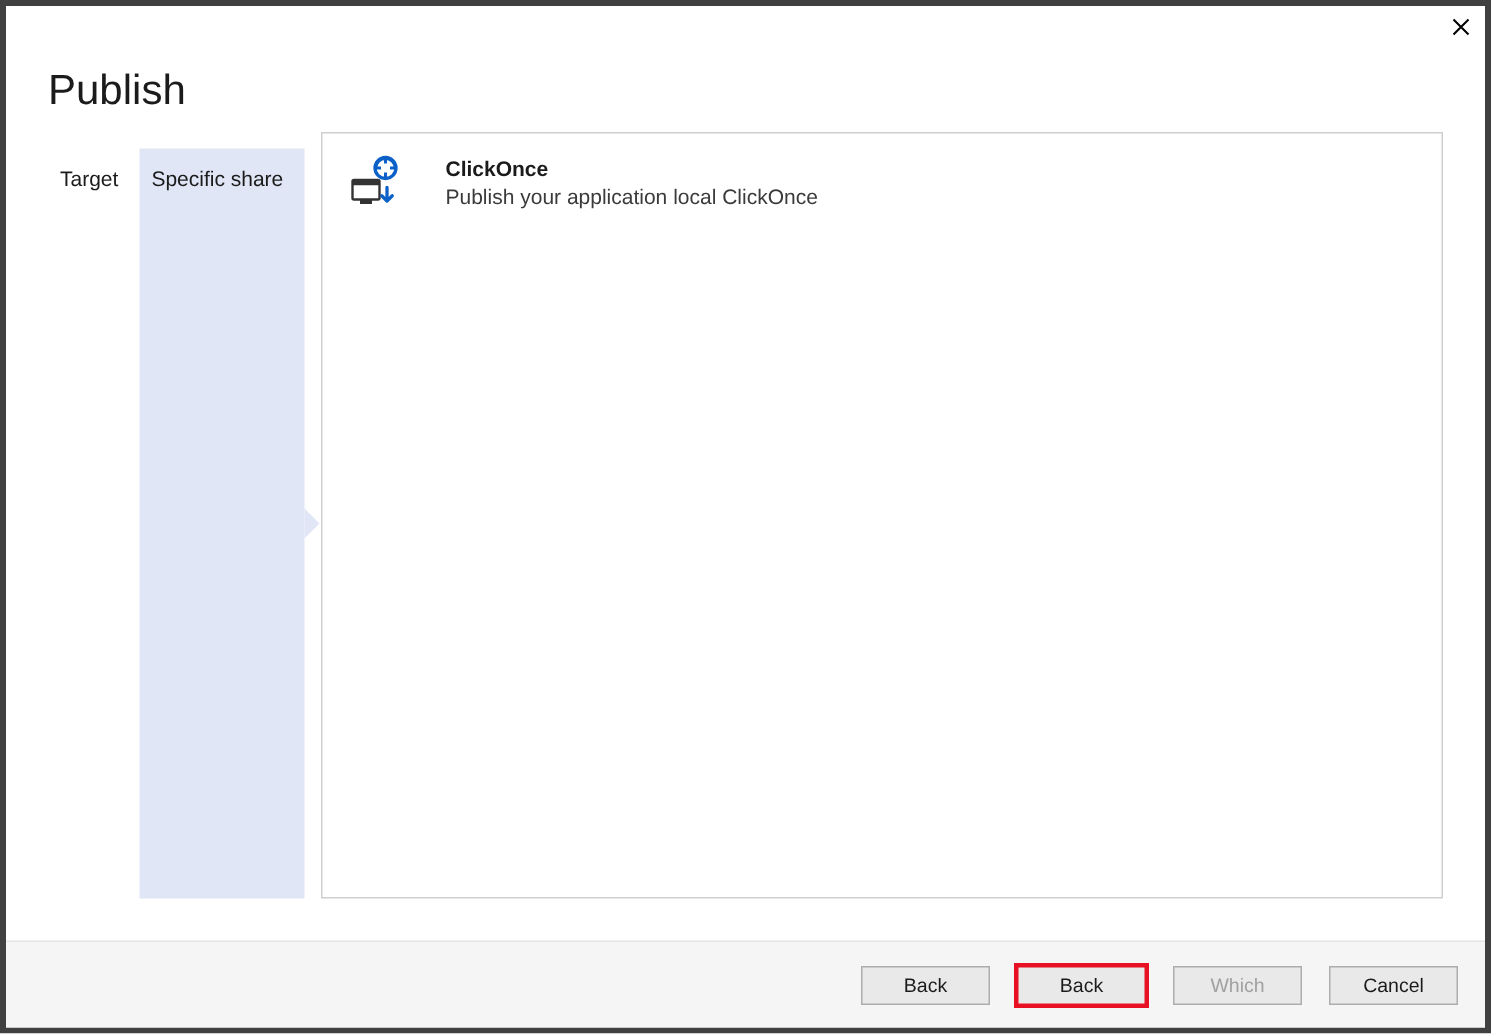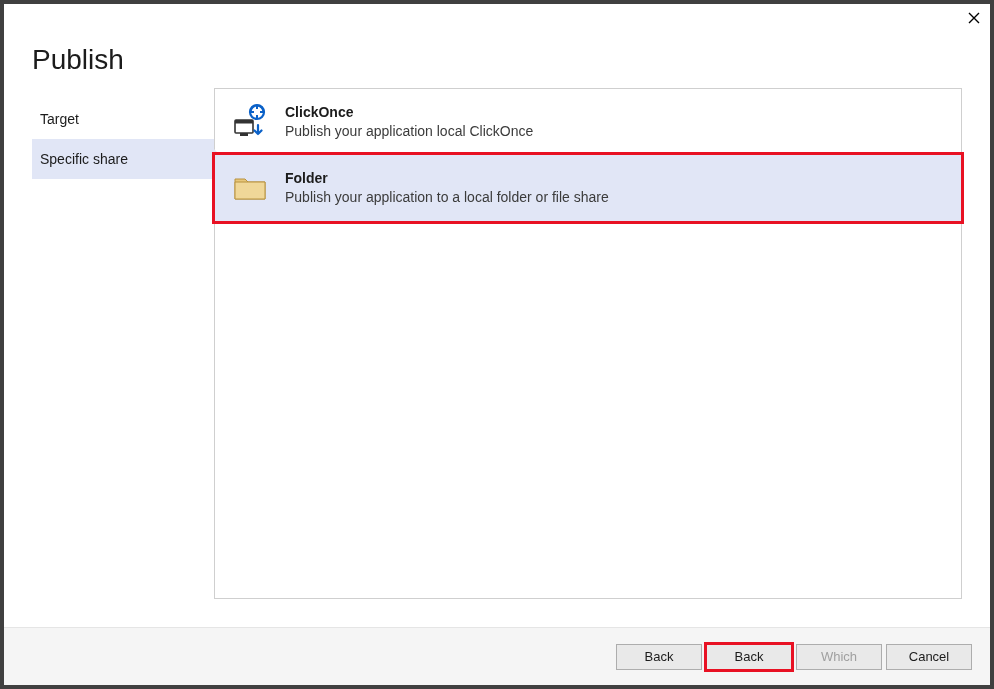--- a/index.html
+++ b/index.html
@@ -54,7 +54,7 @@
     .sidebar {
       width: 182px;
       display: flex;
-      flex-direction: column;
+      flex-direction: row;
       padding-top: 11px;
     }
     .sidebar-item {

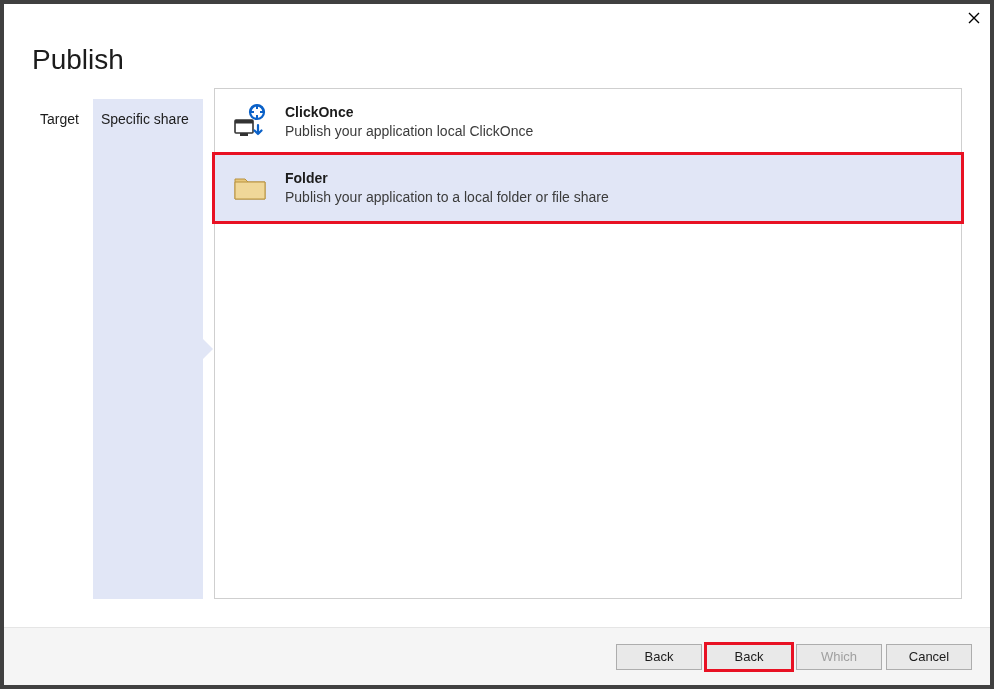--- a/index.html
+++ b/index.html
@@ -90,6 +90,7 @@
       align-items: flex-start;
       padding: 14px 16px;
       cursor: pointer;
+      gap: 12px;
     }
     .option.selected {
       background: #E1E6F6;

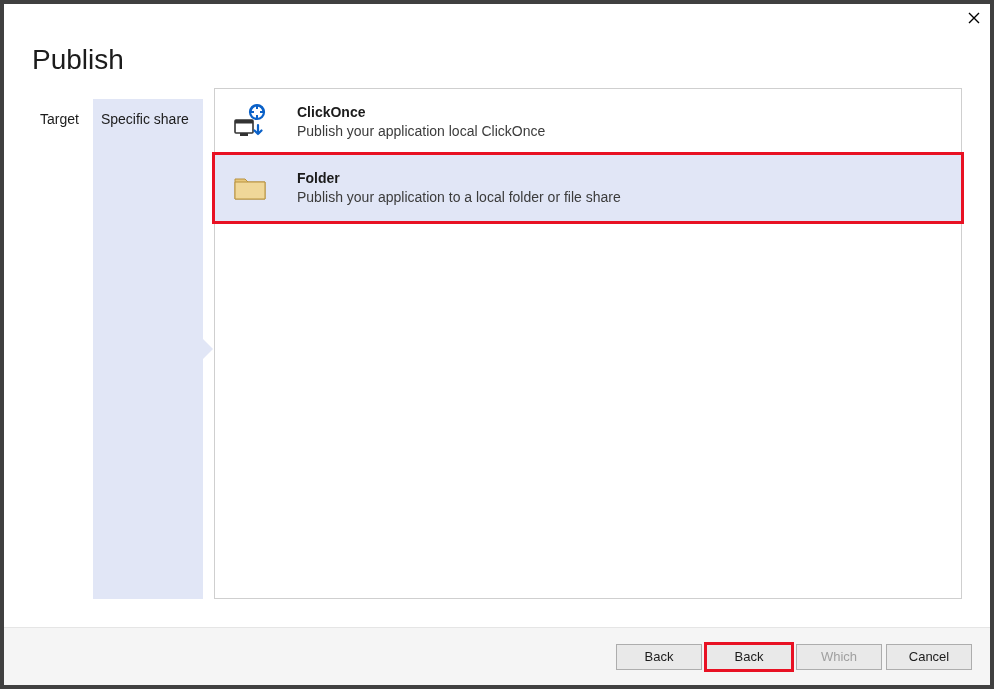--- a/index.html
+++ b/index.html
@@ -203,18 +203,6 @@
         </div>
       </div>
 
-      <div class="option selected">
-        <div class="option-icon">
-          <svg width="38" height="38" viewBox="0 0 38 38">
-            <path d="M4 10 L4 30 L34 30 L34 13 L17 13 L14 10 Z" fill="#e8c77a" stroke="#b8923e" stroke-width="1"></path>
-            <path d="M4 13 L34 13 L34 30 L4 30 Z" fill="#f0d798" stroke="#b8923e" stroke-width="1"></path>
-          </svg>
-        </div>
-        <div class="option-text">
-          <div class="option-title">Folder</div>
-          <div class="option-desc">Publish your application to a local folder or file share</div>
-        </div>
-      </div>
 
     </div>
 

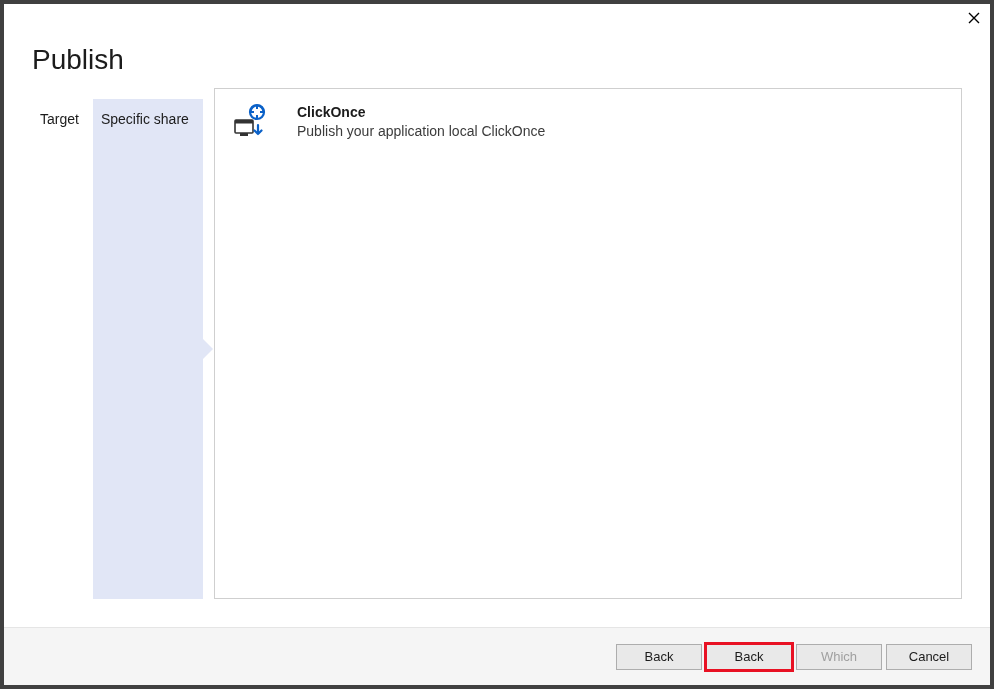--- a/index.html
+++ b/index.html
@@ -130,7 +130,7 @@
       align-items: center;
       justify-content: flex-end;
       padding: 0 18px;
-      gap: 4px;
+      gap: 18px;
       margin-top: 28px;
     }
     .btn {

